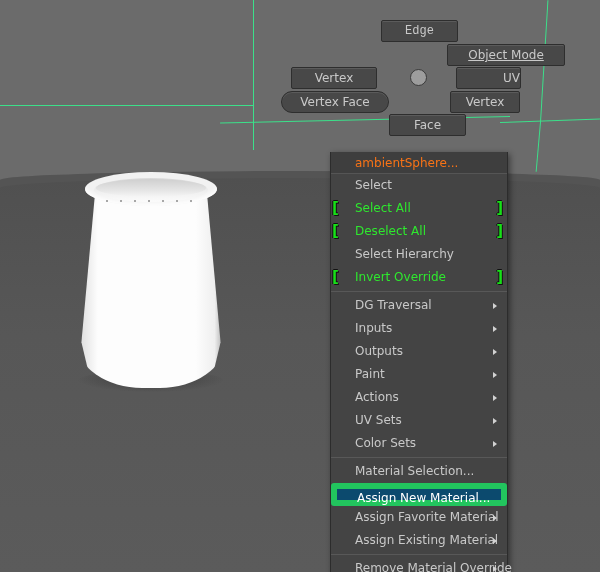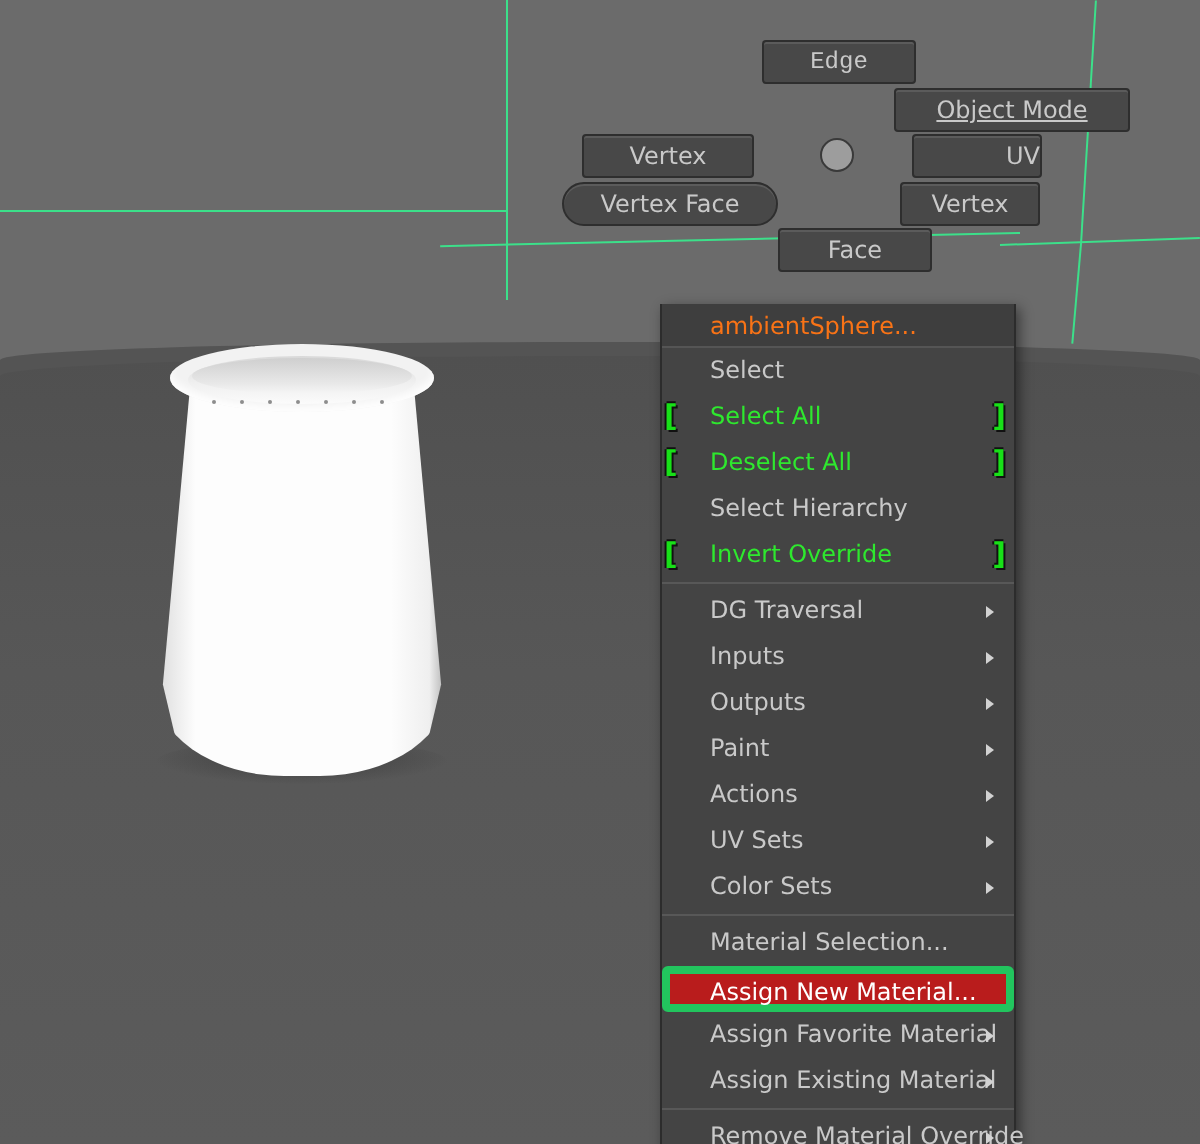--- a/index.html
+++ b/index.html
@@ -210,8 +210,8 @@
     margin: 2px 0 2px 0;
   }
   .mi.selected {
-    background: #b91c1c;
-    border: 4px solid #22c55e;
+    background: #0c4a6e;
+    border: 6px solid #22c55e;
     border-radius: 3px;
     color: #ffffff;
     height: 23px;

